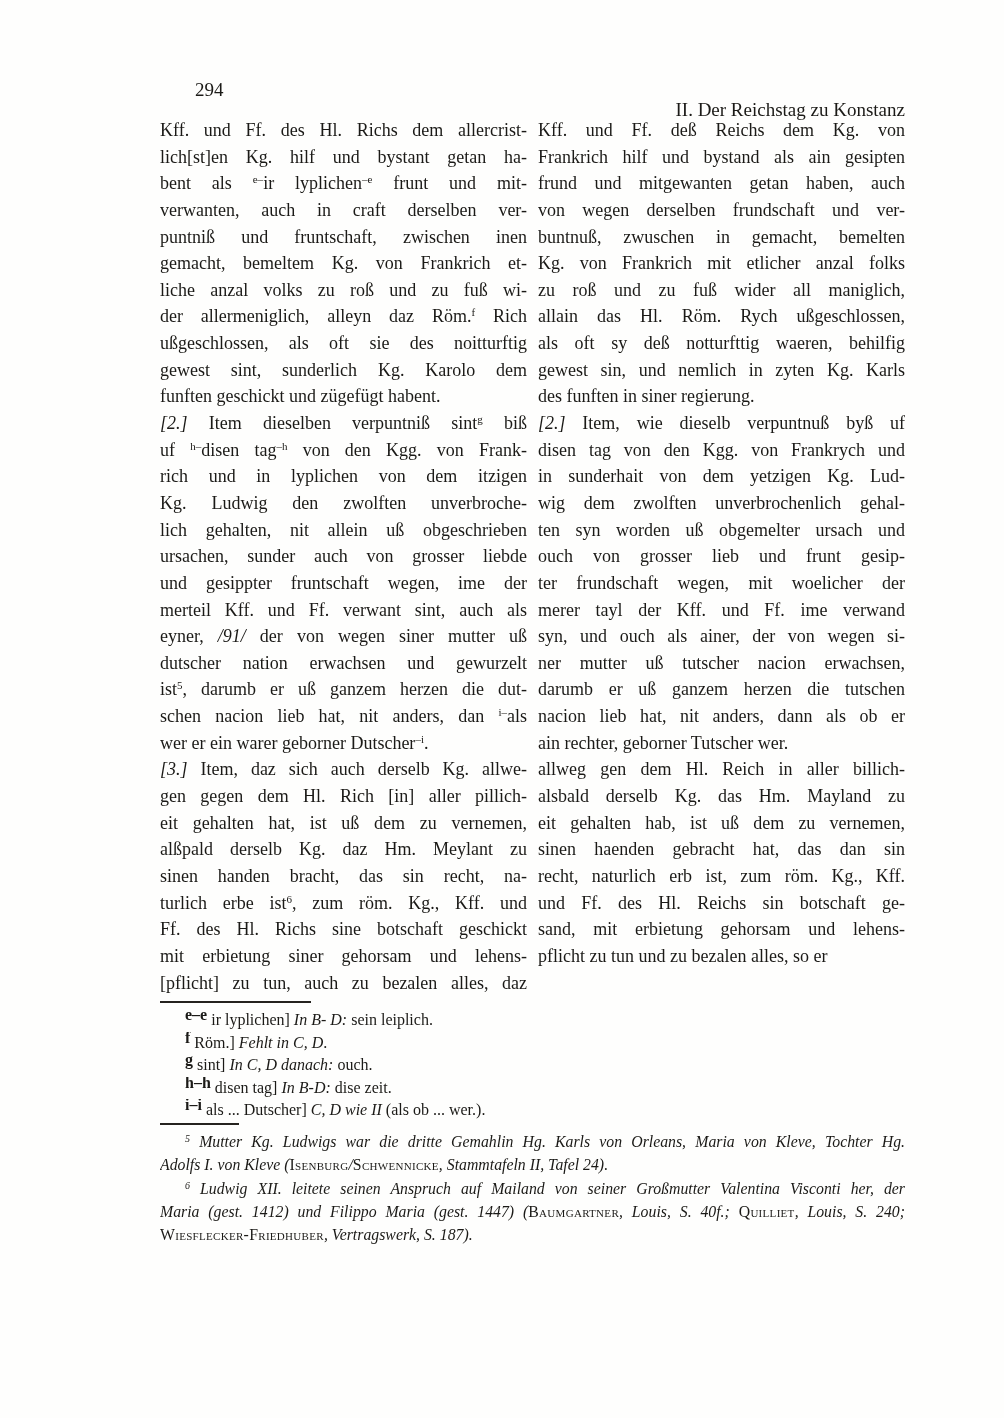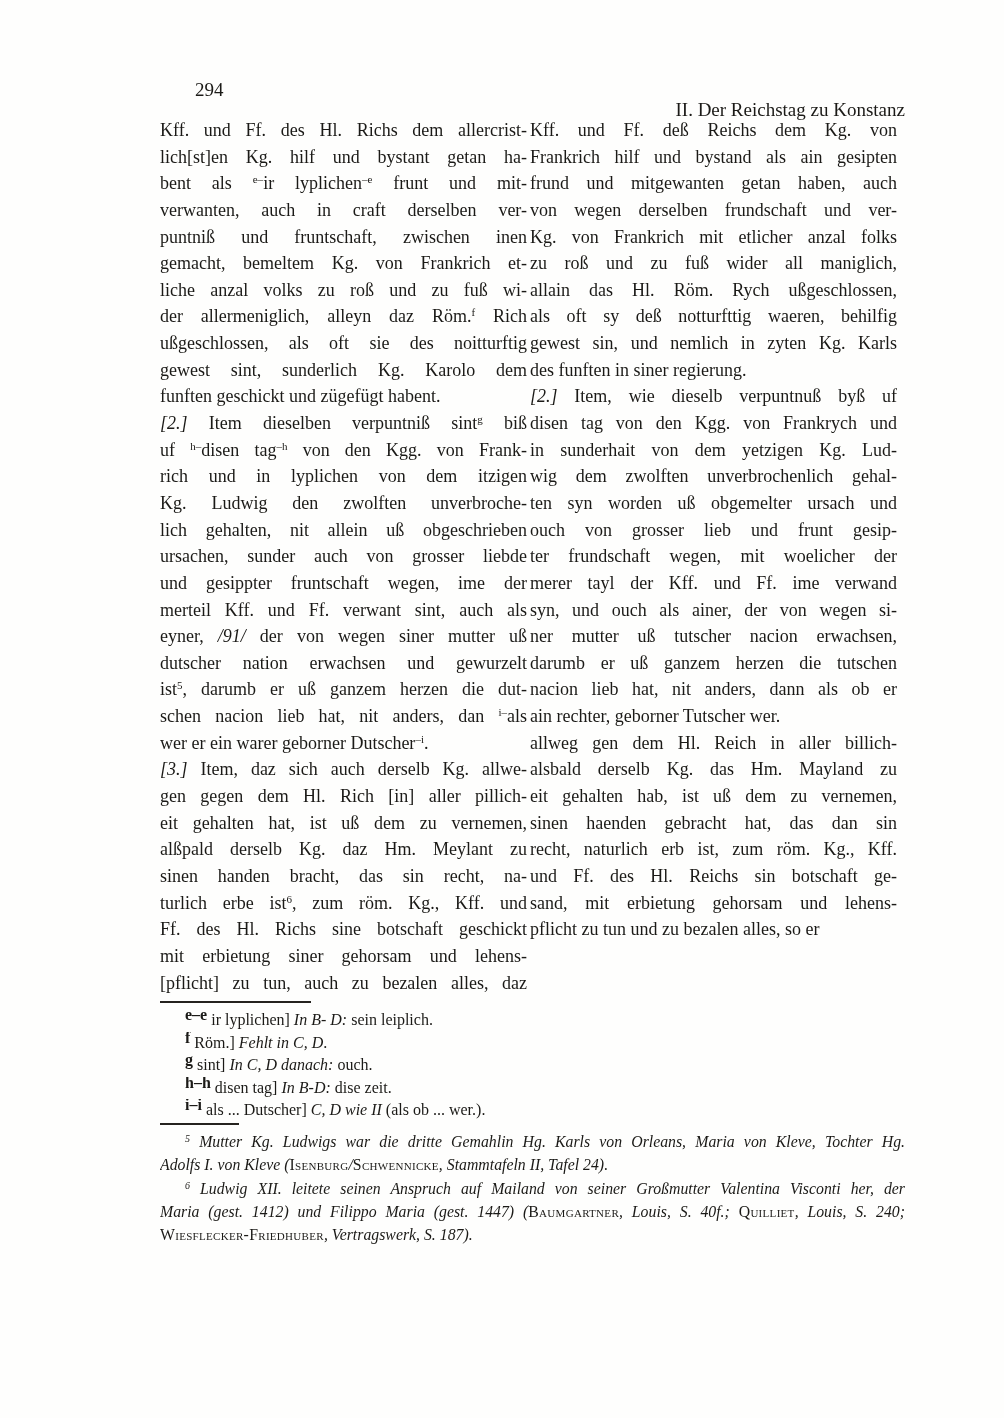--- a/index.html
+++ b/index.html
@@ -17,7 +17,7 @@
   .pagenum{position:absolute;left:0;top:0;margin-left:35px;}
   .running-head{width:100%;text-align:right;margin-top:20px;}
   
-  .main{position:absolute;top:117px;left:160px;width:745px;display:flex;gap:3px;}
+  .main{position:absolute;top:117px;left:160px;width:745px;display:flex;gap:11px;}
   .col{width:367px;}
   .tl{
     height:26.65px;line-height:26.65px;font-size:18px;

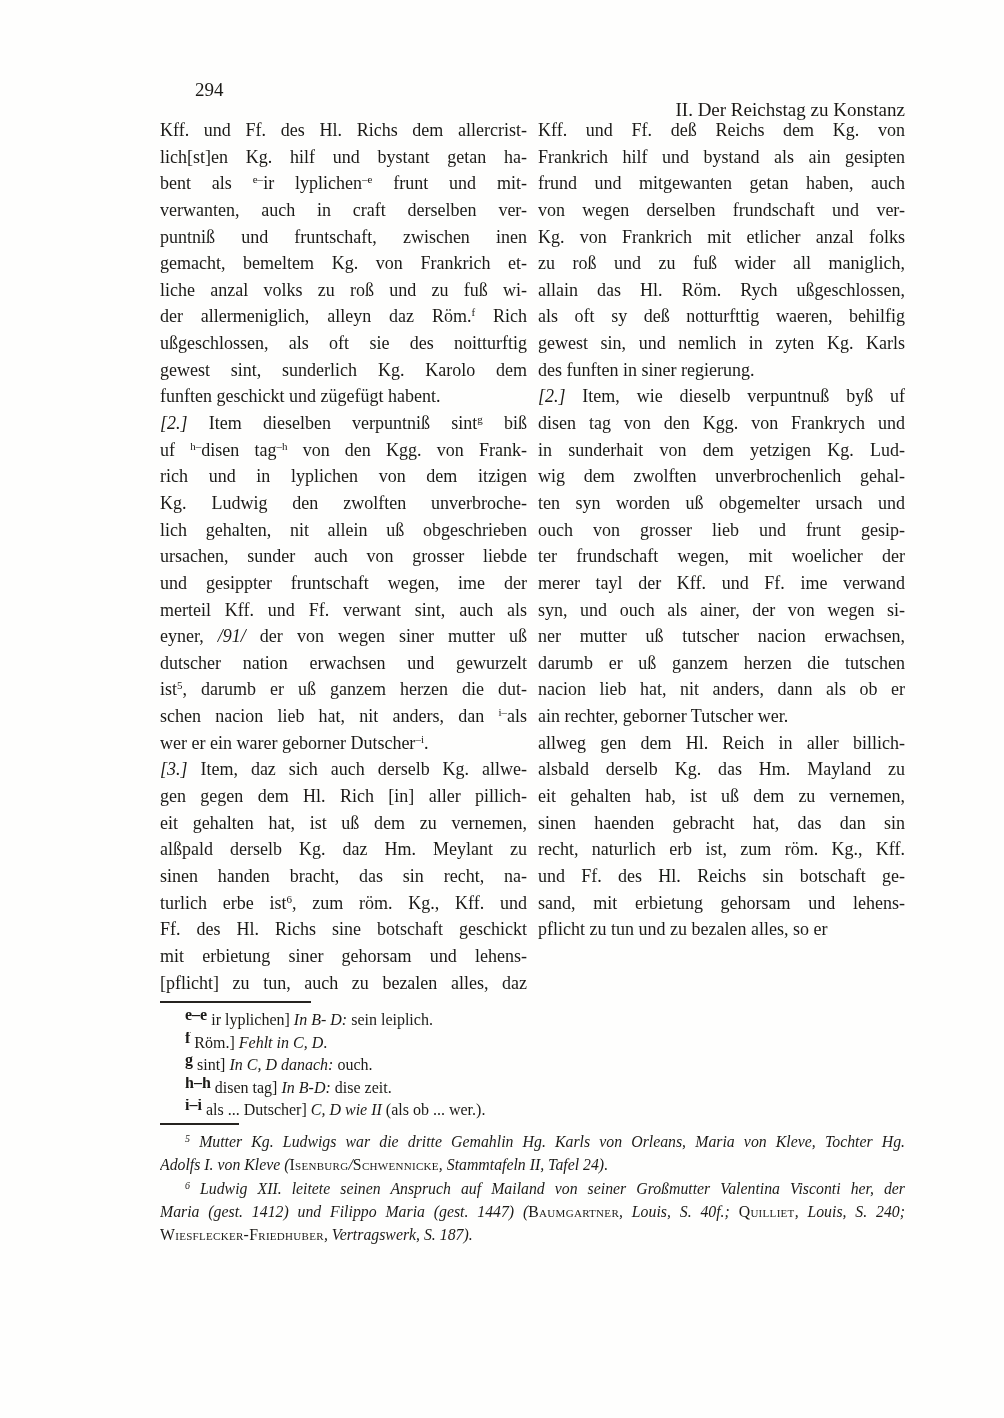--- a/index.html
+++ b/index.html
@@ -100,6 +100,7 @@
           <div class="tl"><span>Frankrich hilf und bystand als ain gesipten</span></div>
           <div class="tl"><span>frund und mitgewanten getan haben, auch</span></div>
           <div class="tl"><span>von wegen derselben frundschaft und ver-</span></div>
+          <div class="tl"><span>buntnuß, zwuschen in gemacht, bemelten</span></div>
           <div class="tl"><span>Kg. von Frankrich mit etlicher anzal folks</span></div>
           <div class="tl"><span>zu roß und zu fuß wider all maniglich,</span></div>
           <div class="tl"><span>allain das Hl. Röm. Rych ußgeschlossen,</span></div>

